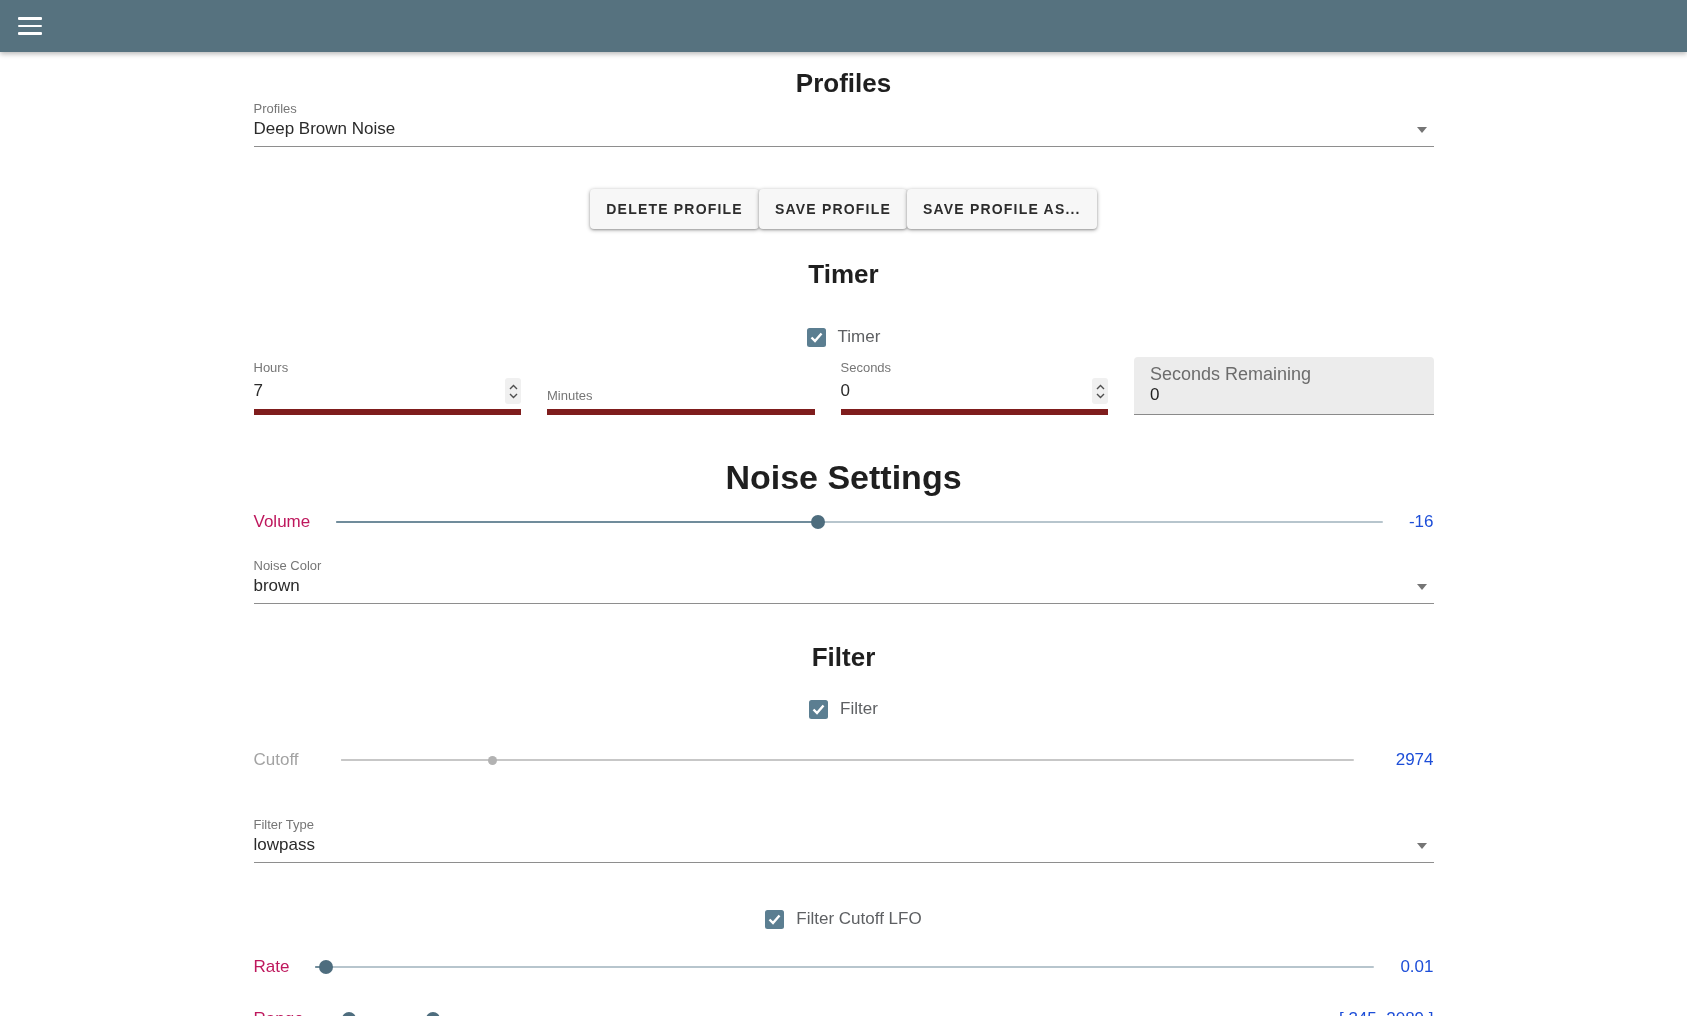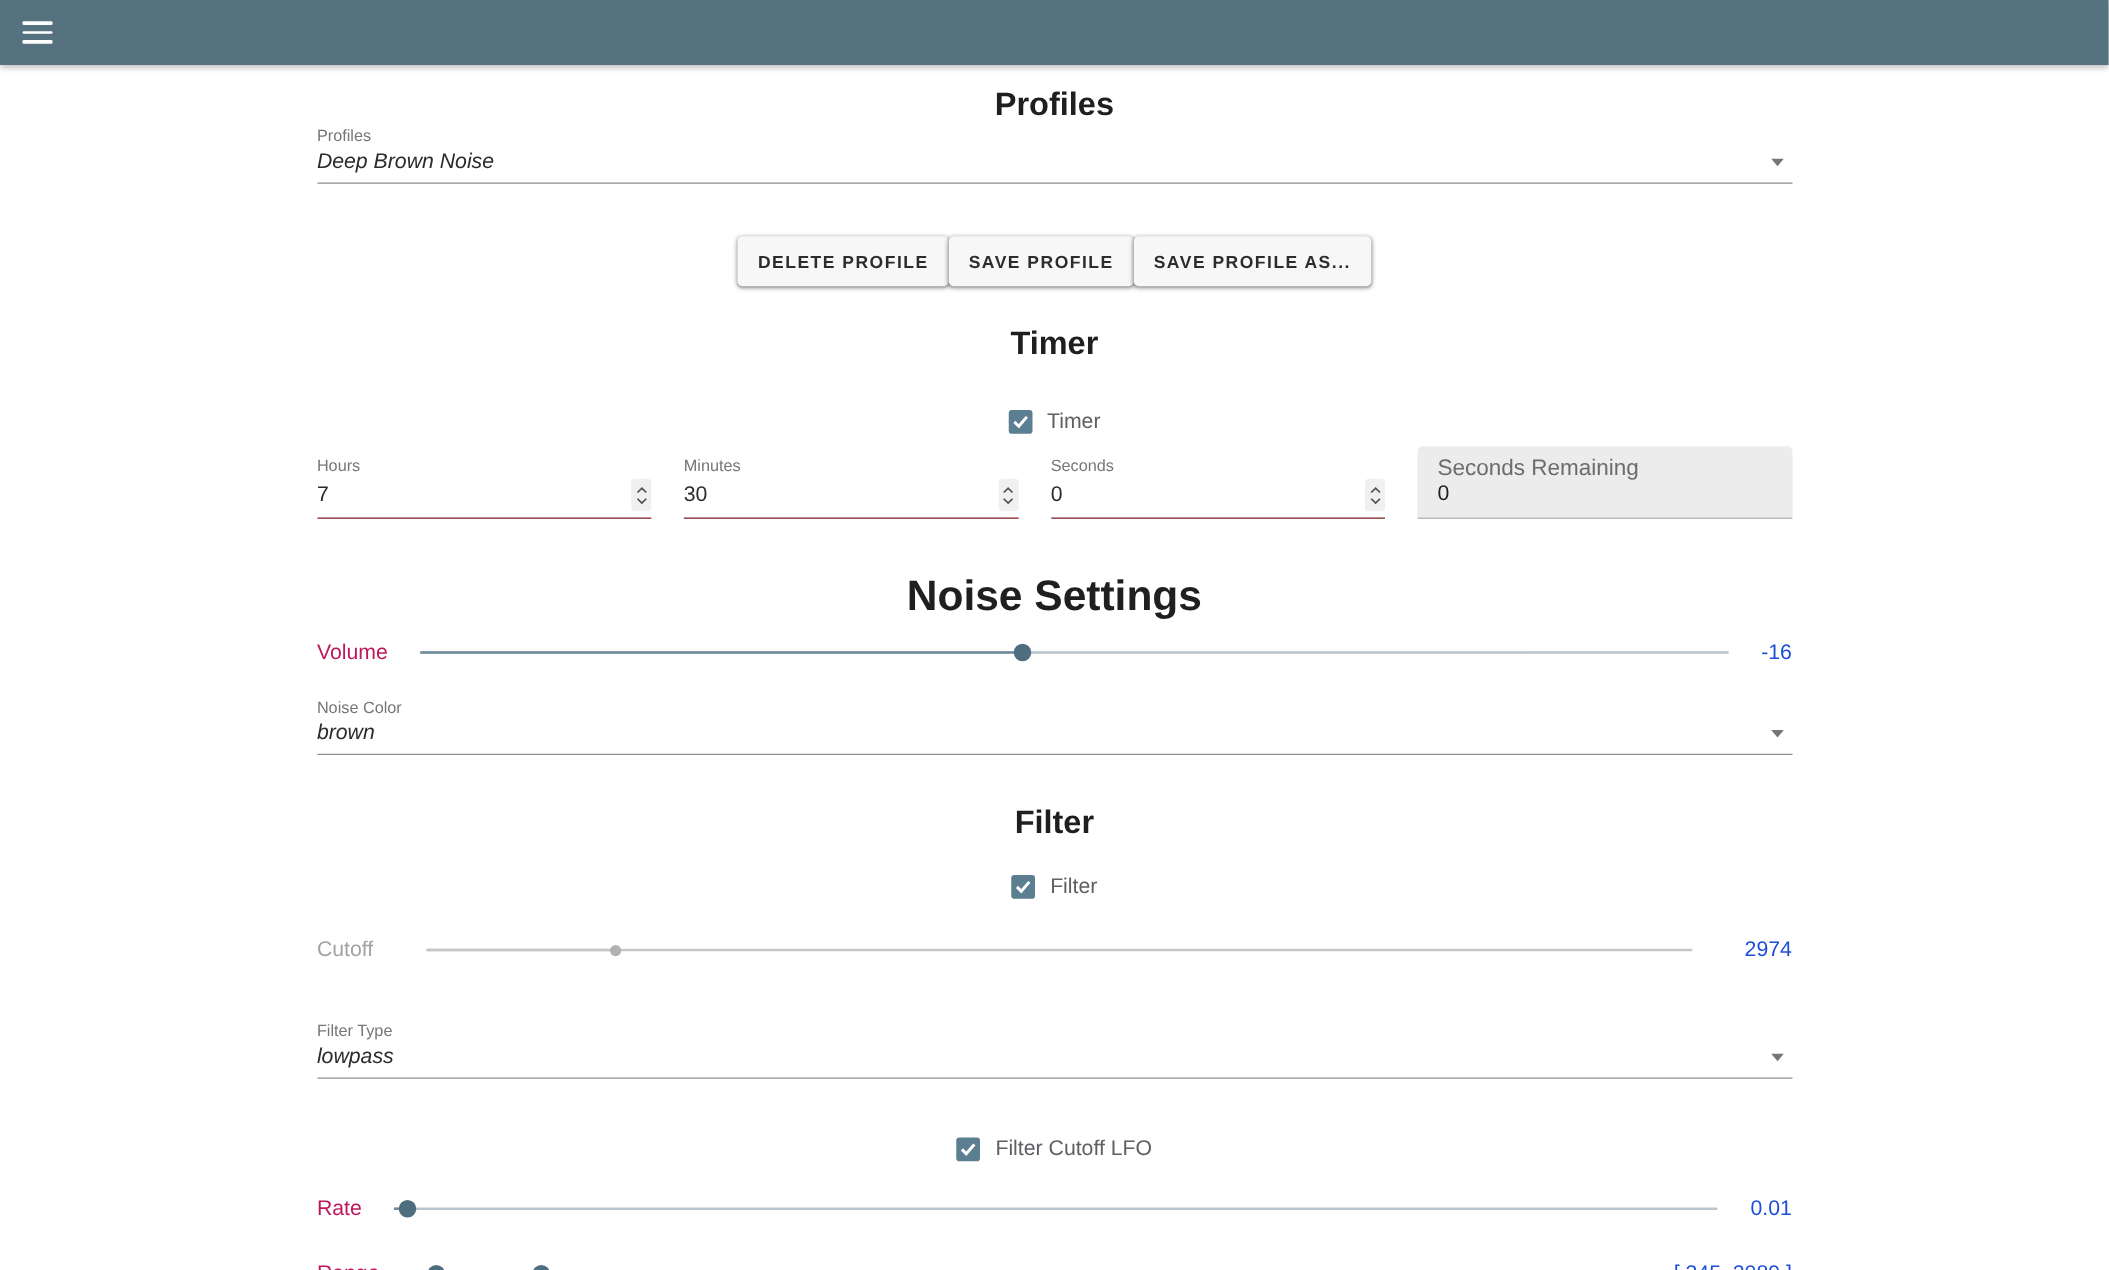--- a/index.html
+++ b/index.html
@@ -24,7 +24,7 @@
   .select-field{position:relative; width:100%; border-bottom:1px solid #8e8e8e;
     padding-bottom:6px; cursor:pointer;}
   .select-field .flabel{display:block; font-size:13px; line-height:16px; color:#767676;}
-  .select-field .fvalue{display:block; font-size:17px; line-height:22px; margin-top:1px; color:#2b2b2b;font-style:italic;}
+  .select-field .fvalue{display:block; font-size:17px; line-height:22px; margin-top:1px; color:#2b2b2b;}
   .caret{position:absolute; right:7px; bottom:13px; width:0; height:0;
     border-left:5px solid transparent; border-right:5px solid transparent;
     border-top:6px solid #757575;}

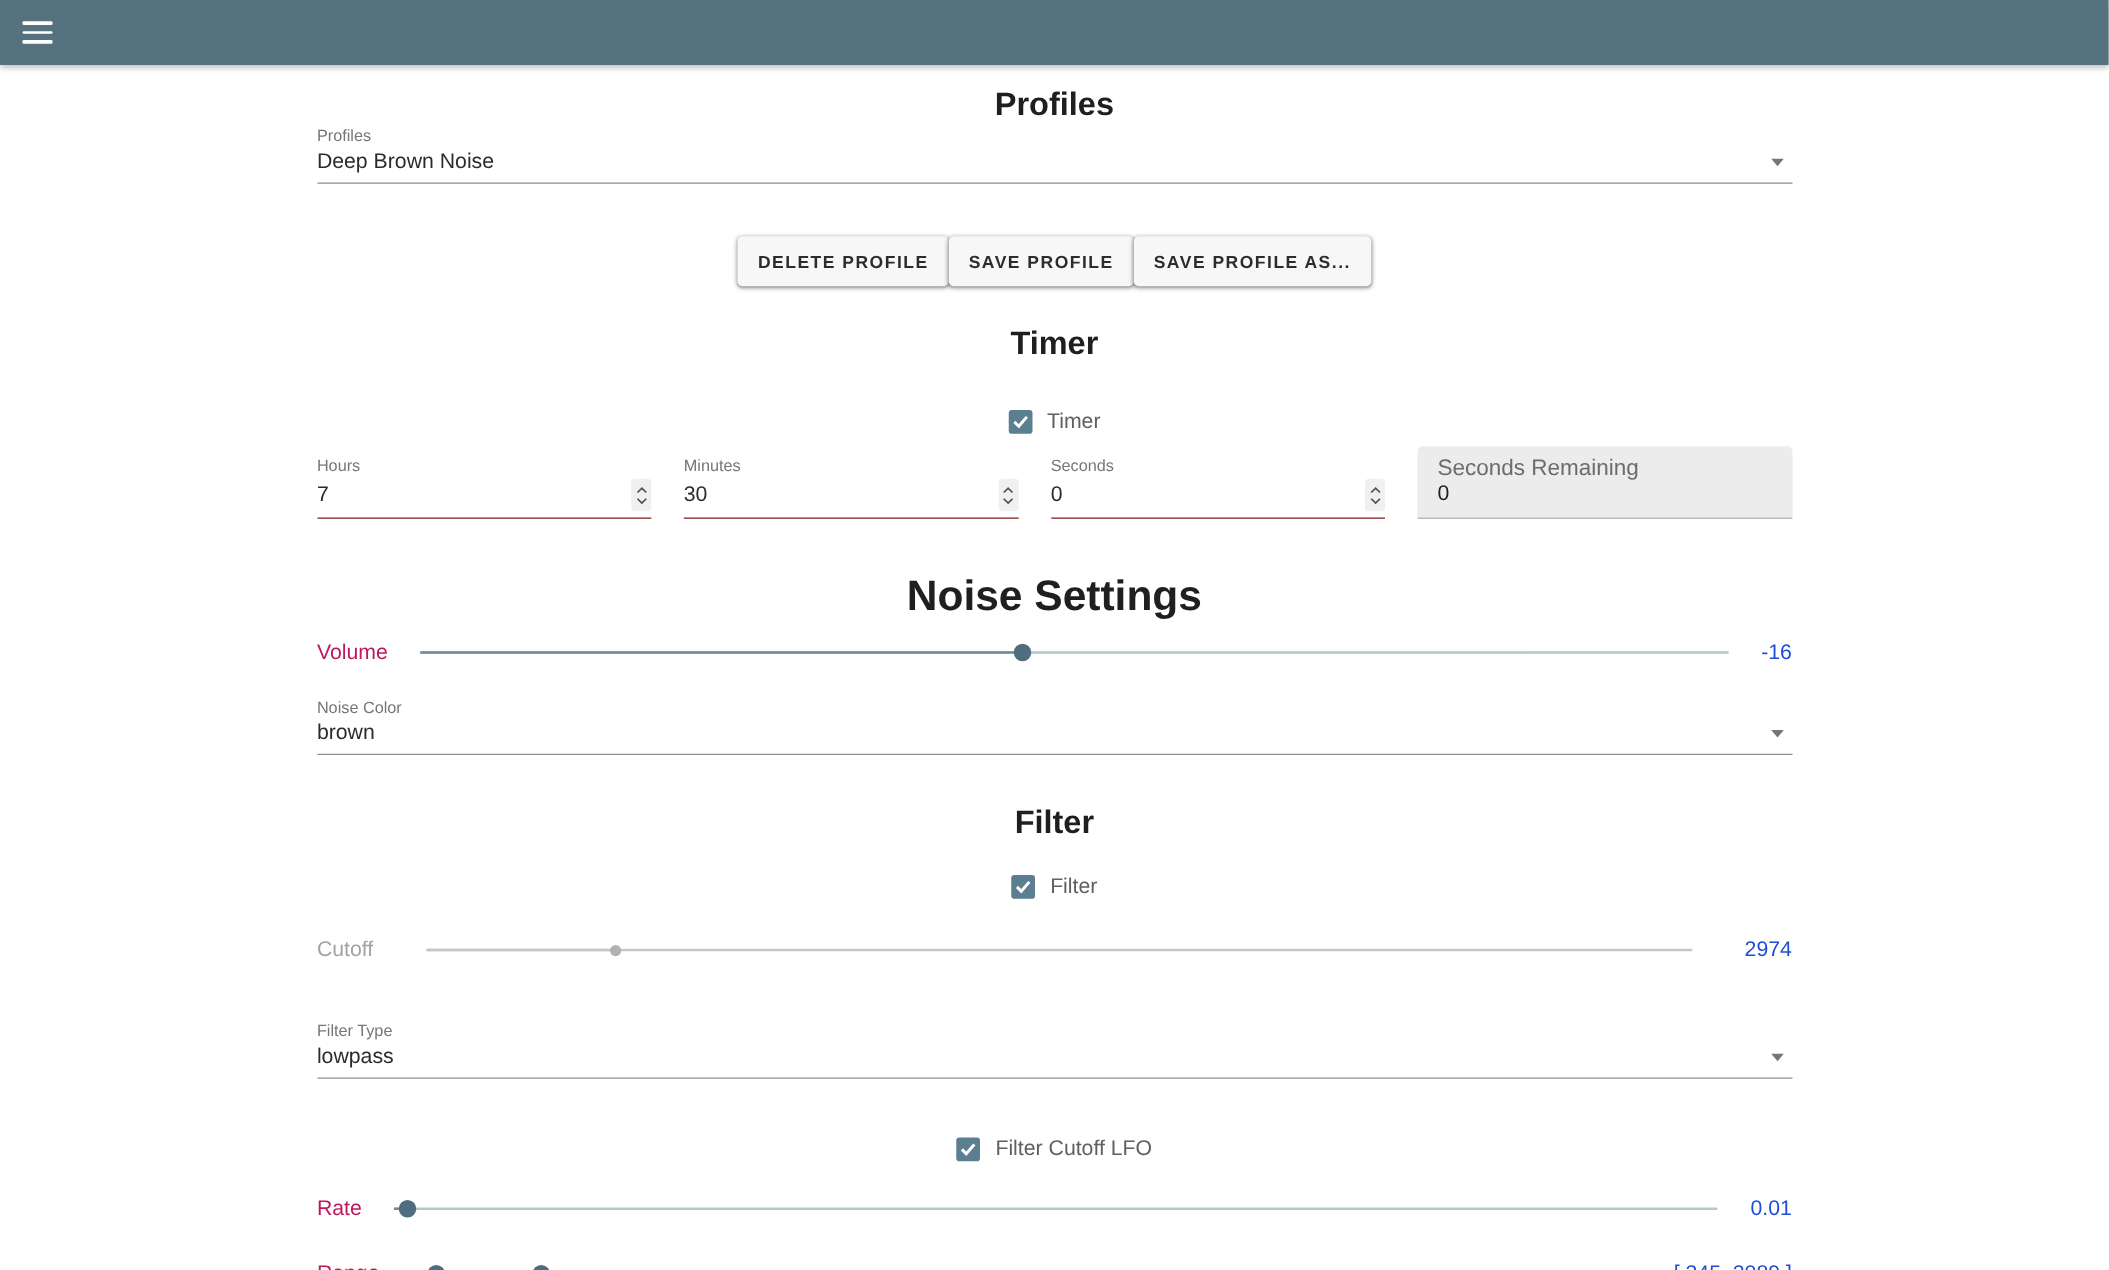--- a/index.html
+++ b/index.html
@@ -47,7 +47,7 @@
   .cblabel{font-size:17px; color:#5e6063;}
   
   .inputs-row{margin-top:10px; display:flex; gap:26px; align-items:flex-end;}
-  .nfield{flex:1; border-bottom:1px solid #7f1d1d; padding-bottom:5px;}
+  .nfield{flex:1; border-bottom:6px solid #7f1d1d; padding-bottom:5px;}
   .nfield .flabel{display:block; font-size:13px; line-height:16px; color:#767676;}
   .nrow{display:flex; align-items:center; margin-top:2px;}
   .nvalue{flex:1; font-size:17px; line-height:24px; color:#2b2b2b;}

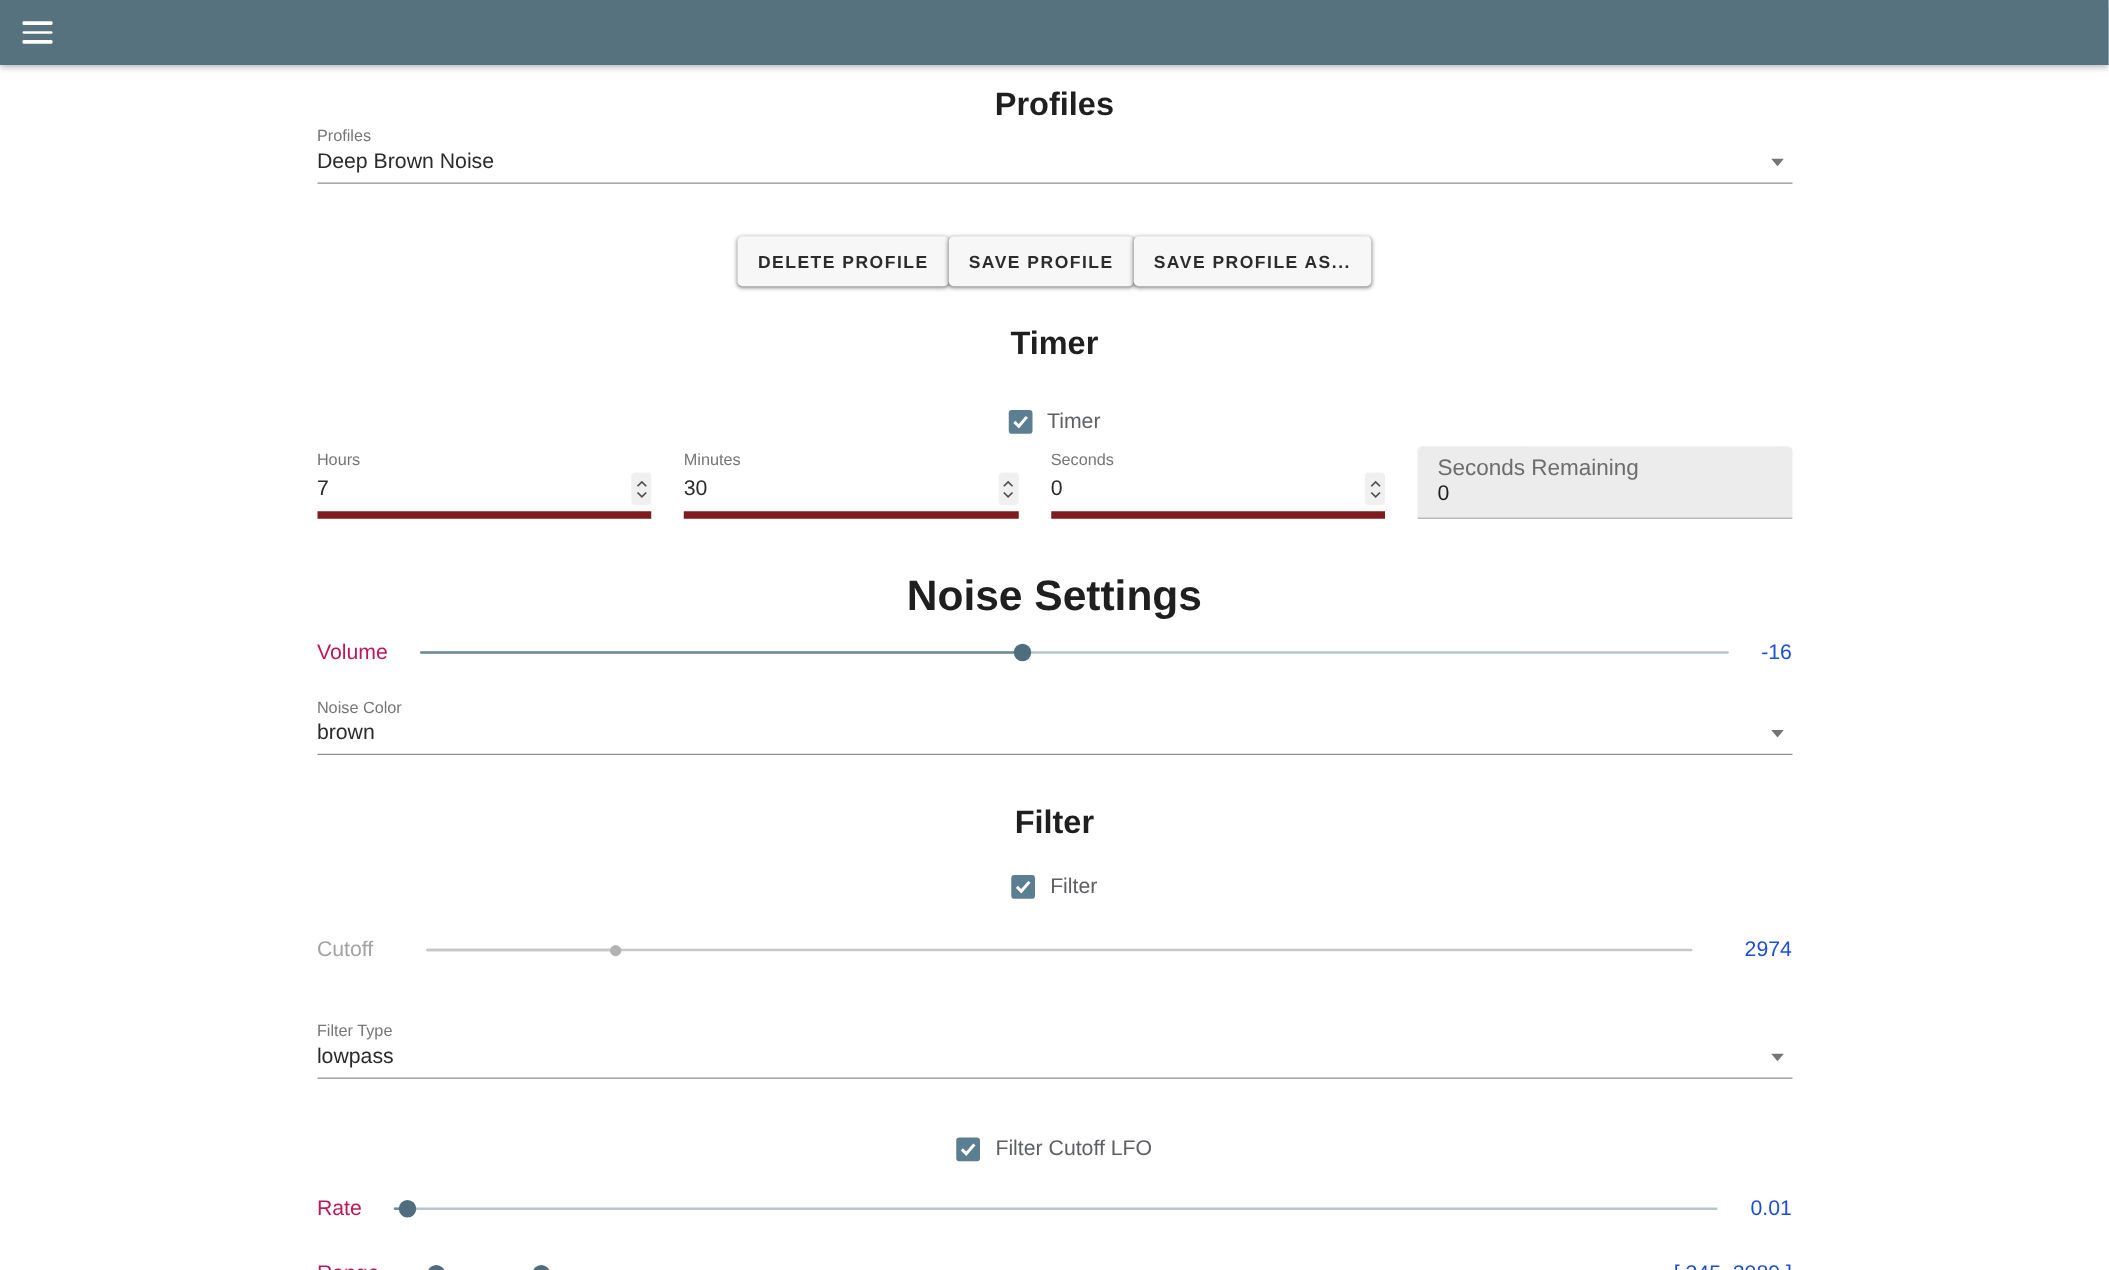--- a/index.html
+++ b/index.html
@@ -137,17 +137,6 @@
     </div>
     <div class="nfield">
       <span class="flabel">Minutes</span>
-      <div class="nrow">
-        <span class="nvalue">30</span>
-        <span class="spinner">
-          <svg width="9" height="6" viewBox="0 0 9 6">
-              <path d="M1 5 L4.5 1.5 L8 5" stroke="#4f4f4f" stroke-width="1.4" fill="none"></path>
-            </svg>
-          <svg width="9" height="6" viewBox="0 0 9 6">
-              <path d="M1 1 L4.5 4.5 L8 1" stroke="#4f4f4f" stroke-width="1.4" fill="none"></path>
-            </svg>
-        </span>
-      </div>
     </div>
     <div class="nfield">
       <span class="flabel">Seconds</span>

